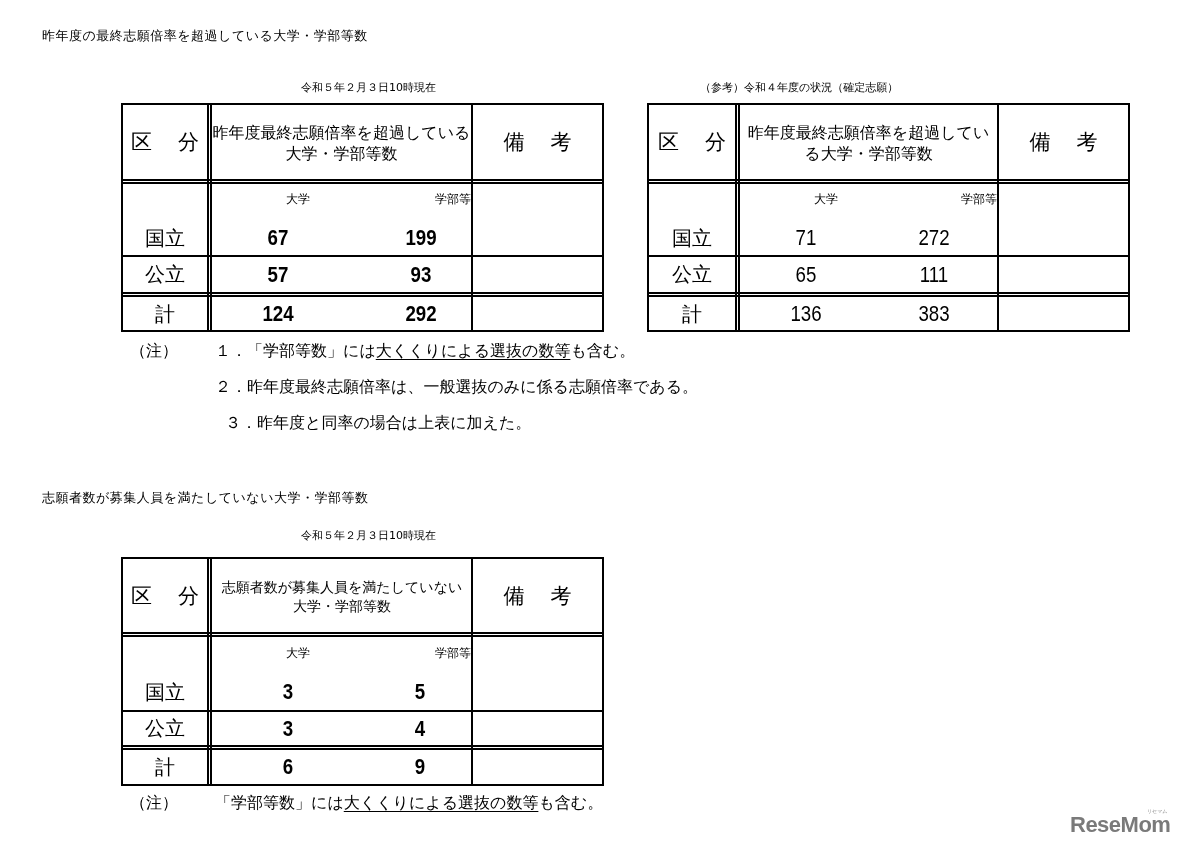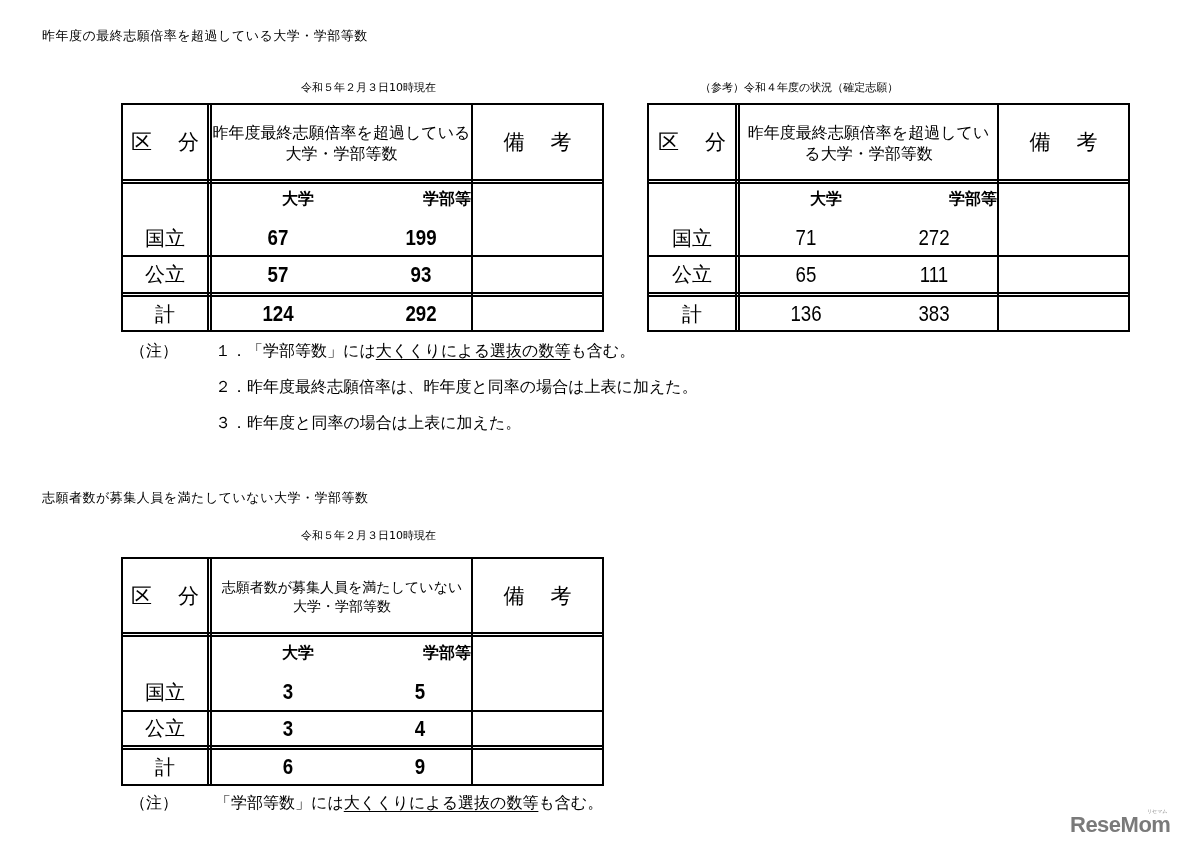--- a/index.html
+++ b/index.html
@@ -29,7 +29,7 @@
     .hdr-main { font-size: 16px; line-height: 21px; white-space: normal; }
     .hdr-main.small { font-size: 14px; line-height: 19px; }
     .hdr-biko { font-size: 21px; }
-    .sub { font-size: 16px; font-weight: bold; }
+    .sub { font-size: 12px; font-weight: normal; }
     .rowlbl { font-size: 20px; }
     .num { font-size: 22px; font-family: "Liberation Sans", sans-serif; transform: scaleX(0.85); }
     .num.bold { font-weight: bold; }

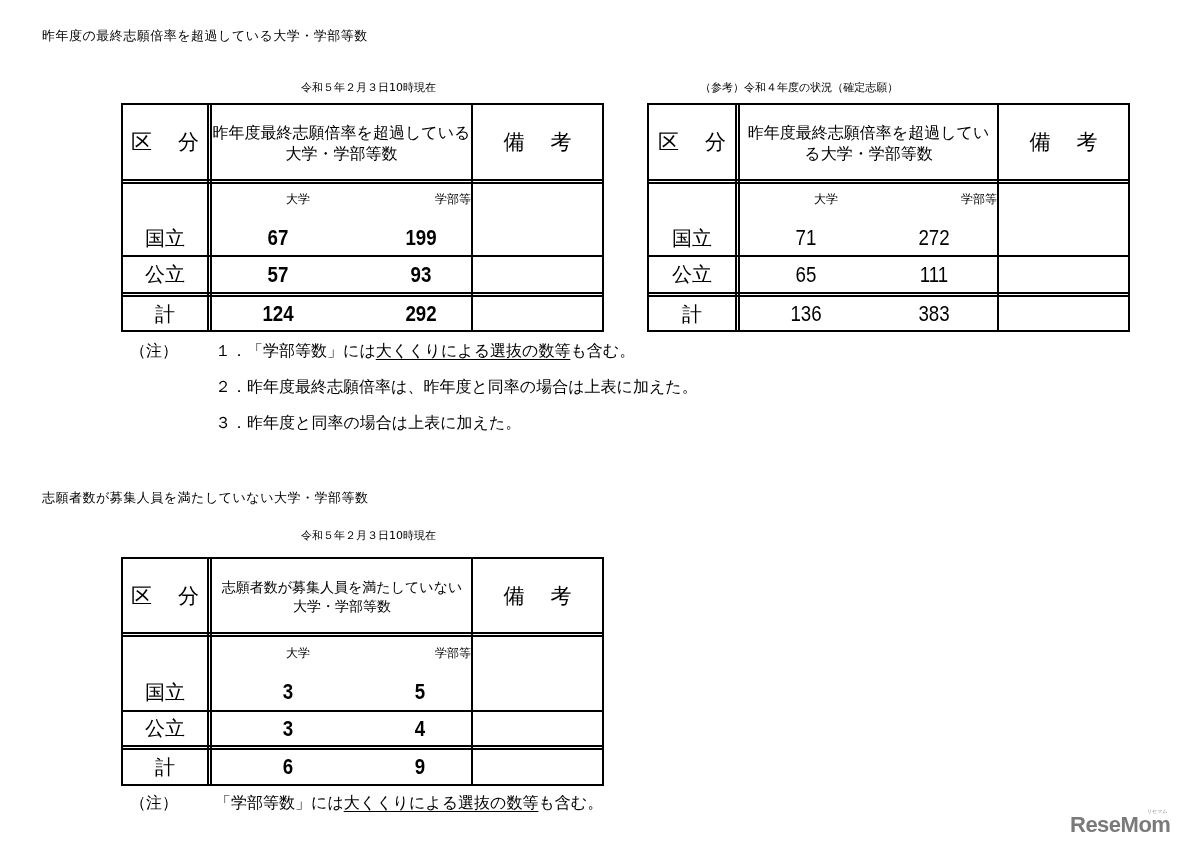--- a/index.html
+++ b/index.html
@@ -120,7 +120,7 @@
   <span>１．</span><span>「学部等数」には</span><u>大くくりによる選抜の数等</u><span>も含む。</span>
 </div>
 <div class="abs note" style="left:215px; top:377px;">
-  <span>２．</span><span>昨年度最終志願倍率は、昨年度と同率の場合は上表に加えた。</span>
+  <span>２．</span><span>昨年度最終志願倍率は、一般選抜のみに係る志願倍率である。</span>
 </div>
 <div class="abs note" style="left:215px; top:413px;">
   <span>３．</span><span>昨年度と同率の場合は上表に加えた。</span>

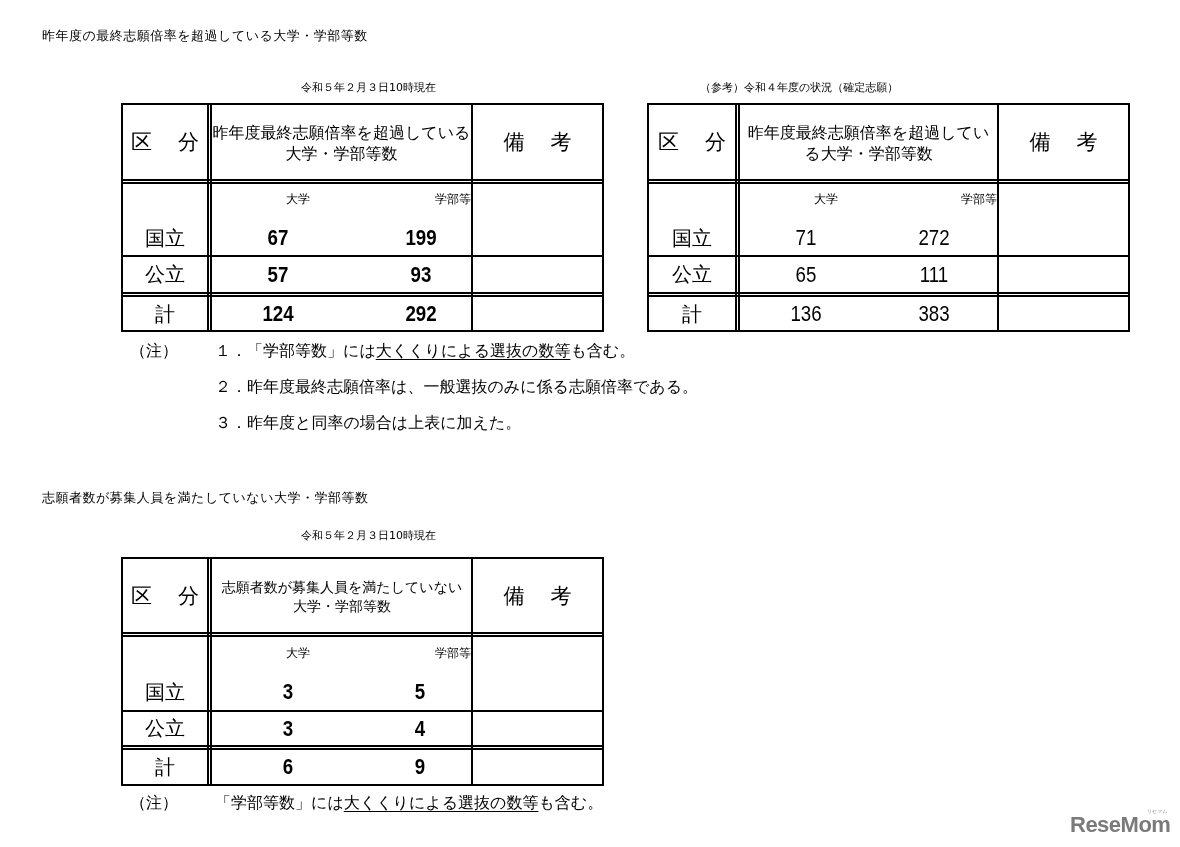--- a/index.html
+++ b/index.html
@@ -122,7 +122,7 @@
 <div class="abs note" style="left:215px; top:377px;">
   <span>２．</span><span>昨年度最終志願倍率は、一般選抜のみに係る志願倍率である。</span>
 </div>
-<div class="abs note" style="left:215px; top:413px;">
+<div class="abs note" style="left:225px; top:413px;">
   <span>３．</span><span>昨年度と同率の場合は上表に加えた。</span>
 </div>
 

